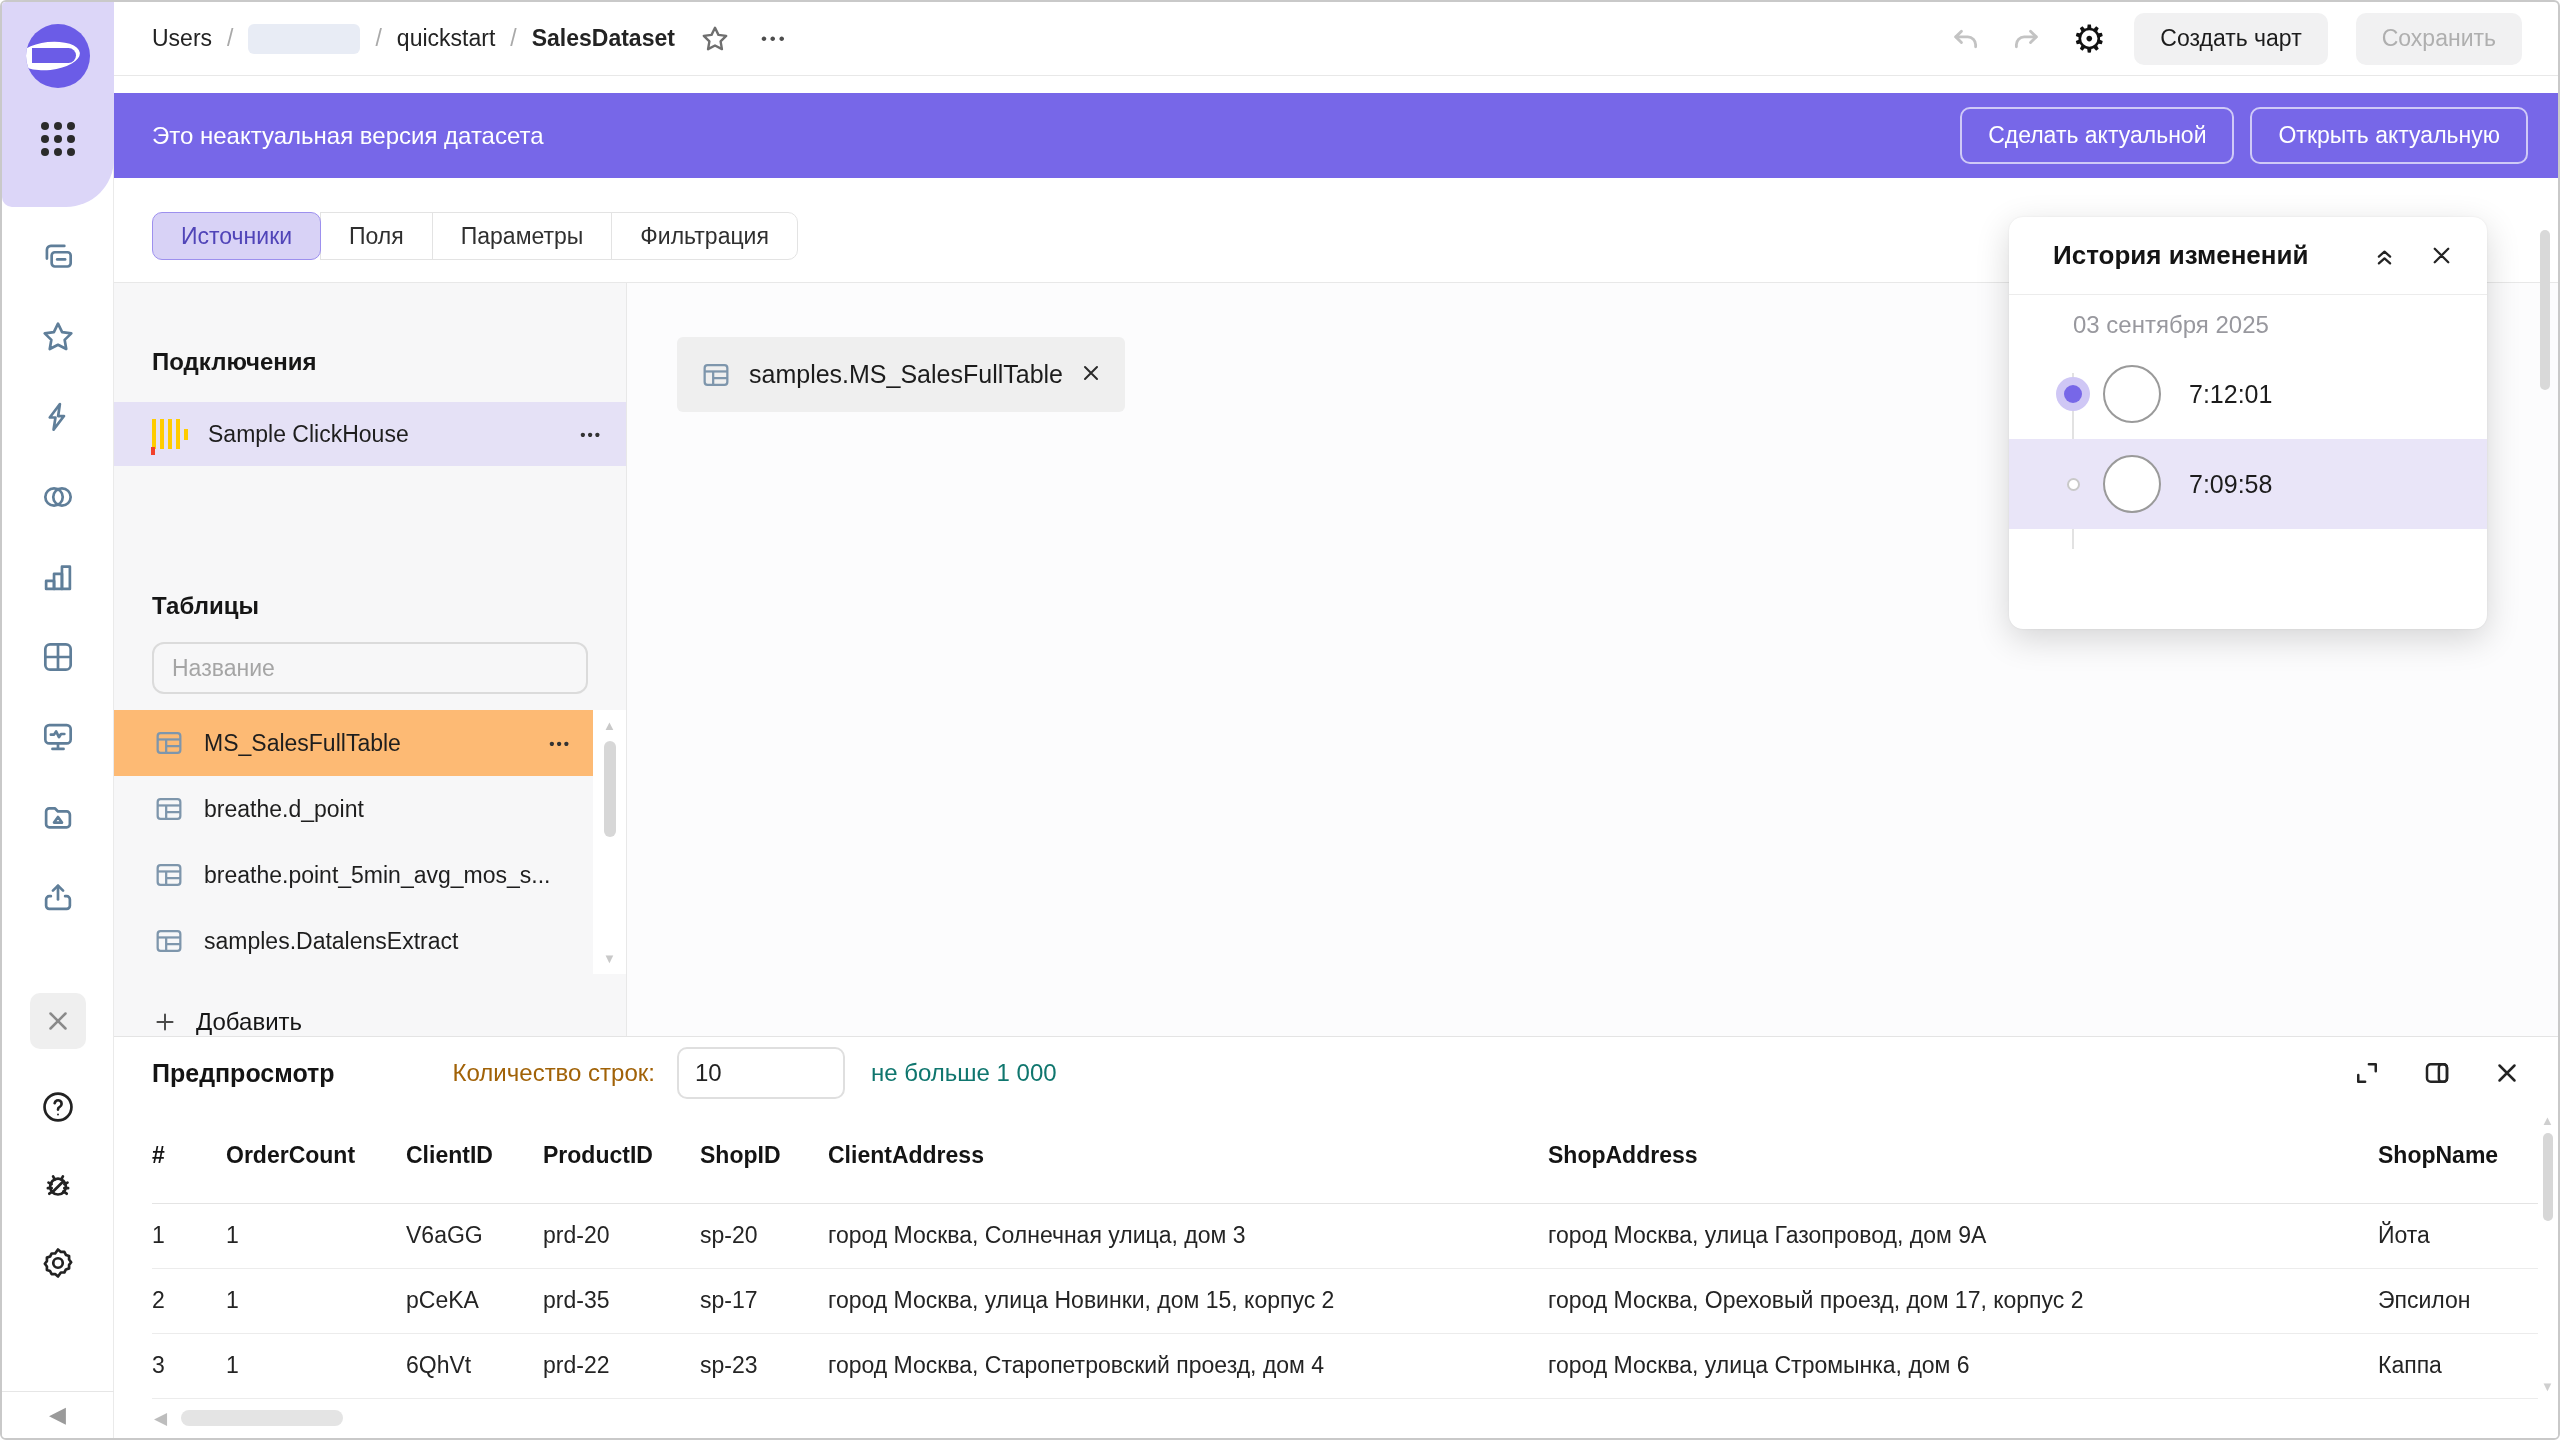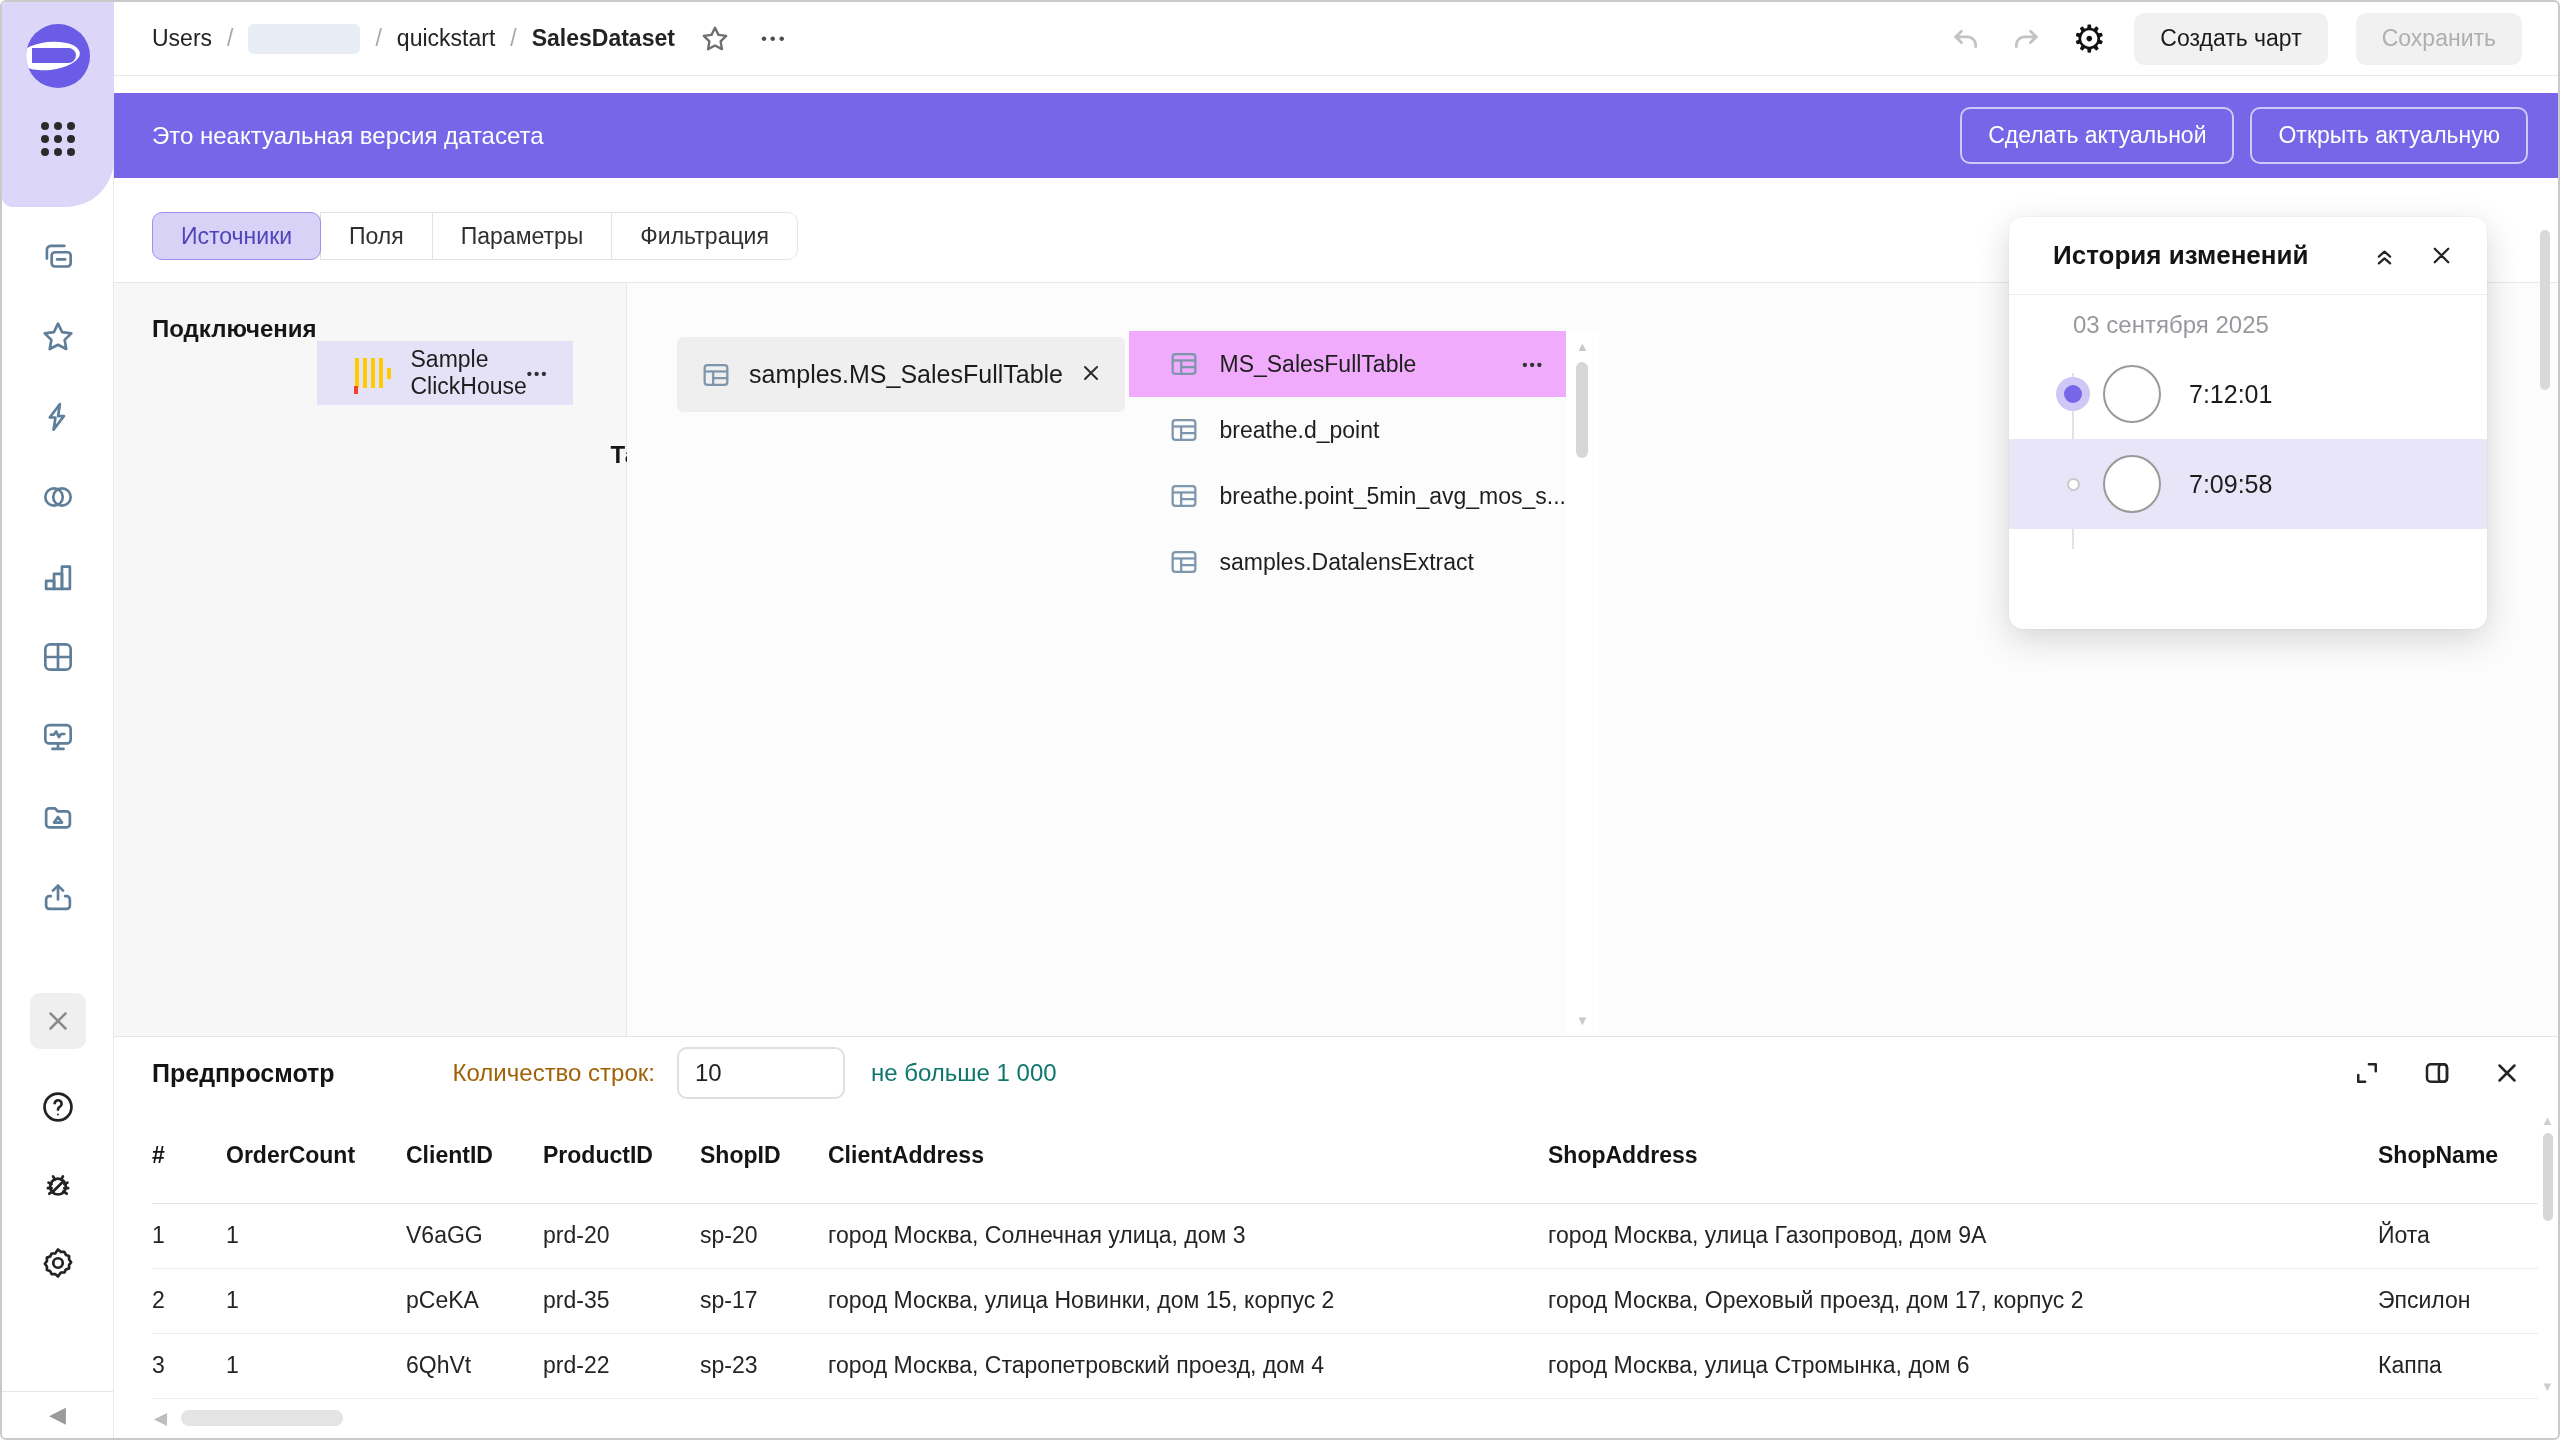--- a/index.html
+++ b/index.html
@@ -62,7 +62,7 @@
 
   
   .workspace { flex:1; margin-top:22px; border-top:1px solid #E8E8E8; display:flex; min-height:0; }
-  .left-panel { width:513px; flex:0 0 513px; background:#F7F7F8; border-right:1px solid #E8E8E8; padding-top:32px; display:flex; flex-direction:row; }
+  .left-panel { width:513px; flex:0 0 513px; background:#F7F7F8; border-right:1px solid #E8E8E8; padding-top:32px; display:flex; flex-direction:column;justify-content:flex-end; }
   .panel-title { margin-left:38px; font-size:24px; font-weight:700; color:#161616; }
   .conn-row { margin-top:26px; height:64px; background:#E5E1F6; display:flex; align-items:center; padding:0 24px 0 38px; }
   .conn-label { margin-left:20px; font-size:23px; color:#1e1e1e; }

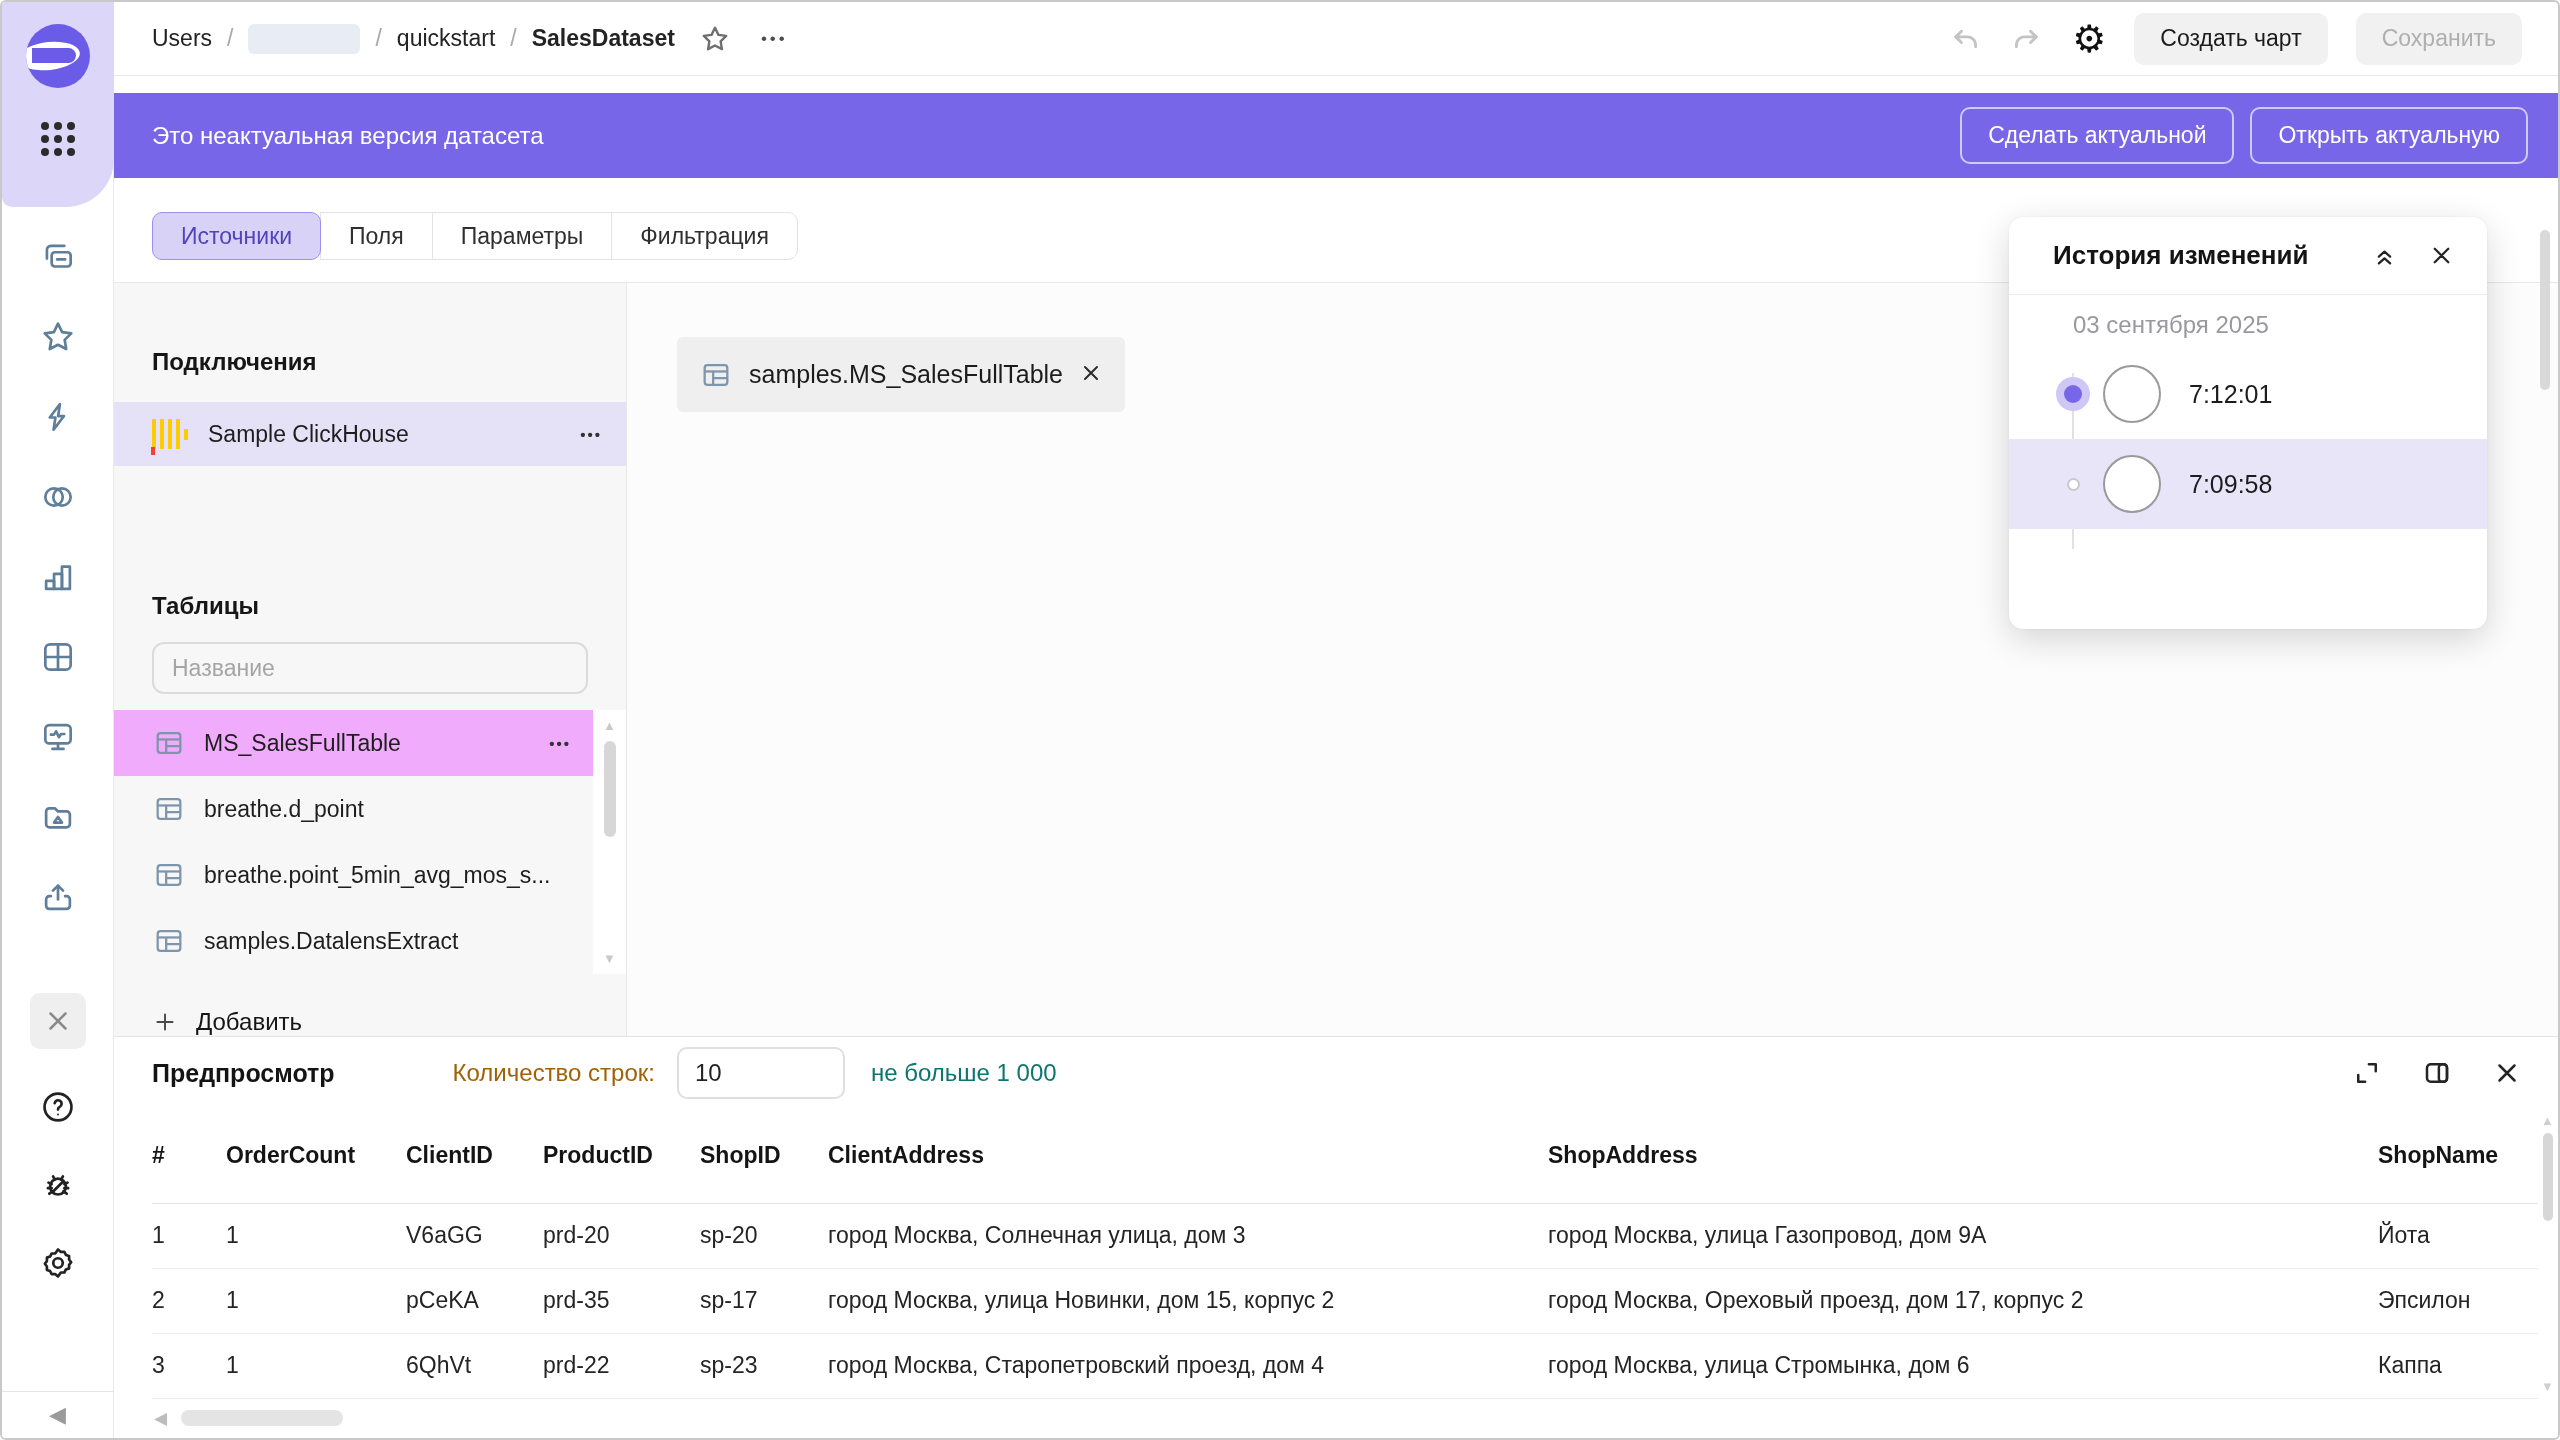--- a/index.html
+++ b/index.html
@@ -72,7 +72,7 @@
   .search-input::placeholder { color:#A5A5A5; }
   .list-wrap { margin-top:16px; position:relative; }
   .list-row { height:66px; display:flex; align-items:center; padding-left:38px; margin-right:33px; }
-  .list-row.selected { background:#f0abfc; }
+  .list-row.selected { background:#fdba74; }
   .tbl-svg { width:34px; height:34px; stroke:#7E96AC; stroke-width:1.6; fill:none; flex:0 0 auto; }
   .list-label { margin-left:18px; font-size:23px; color:#1e1e1e; white-space:nowrap; }
   .list-row .row-menu { margin-right:22px; }

